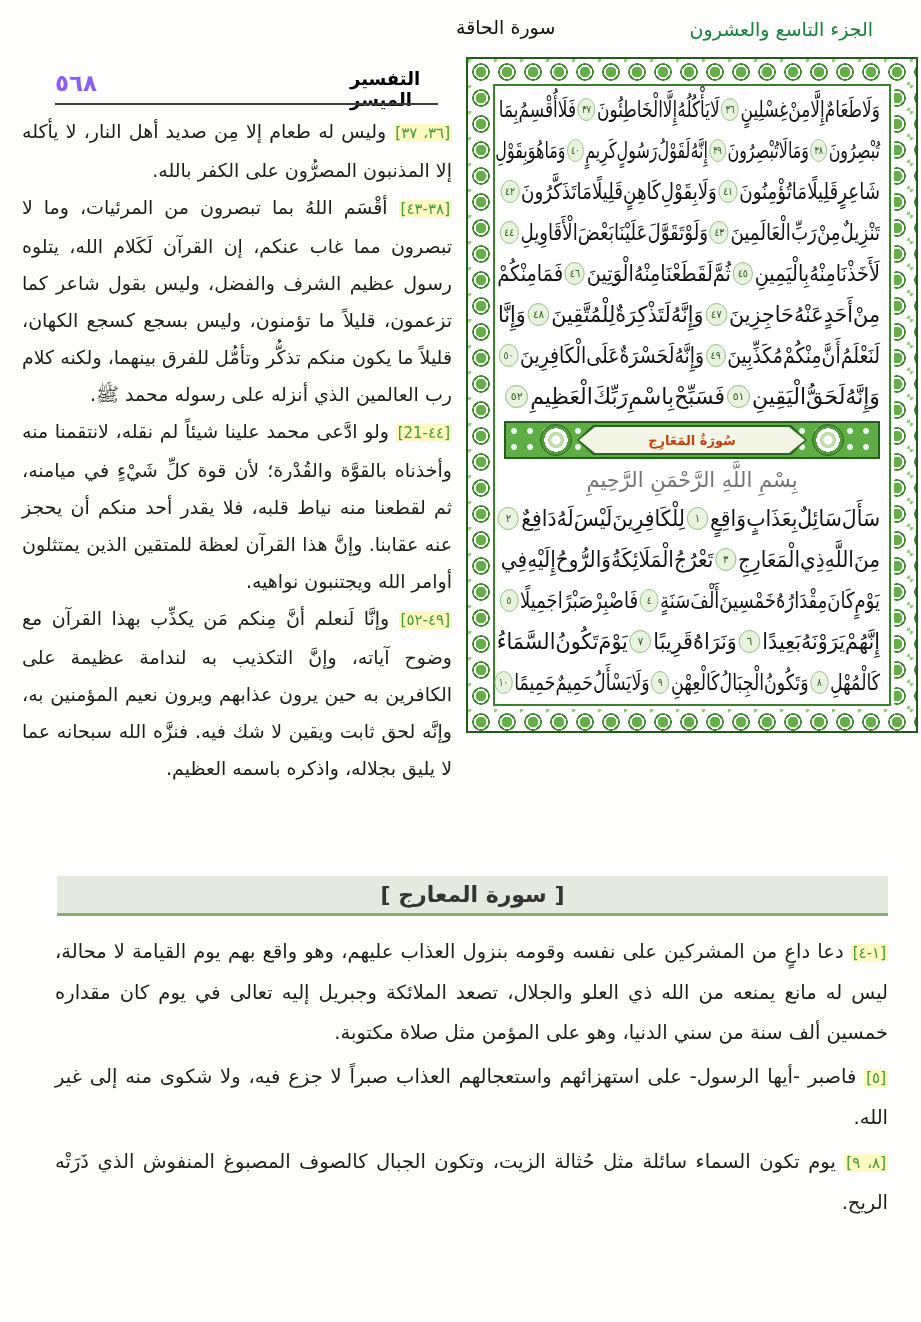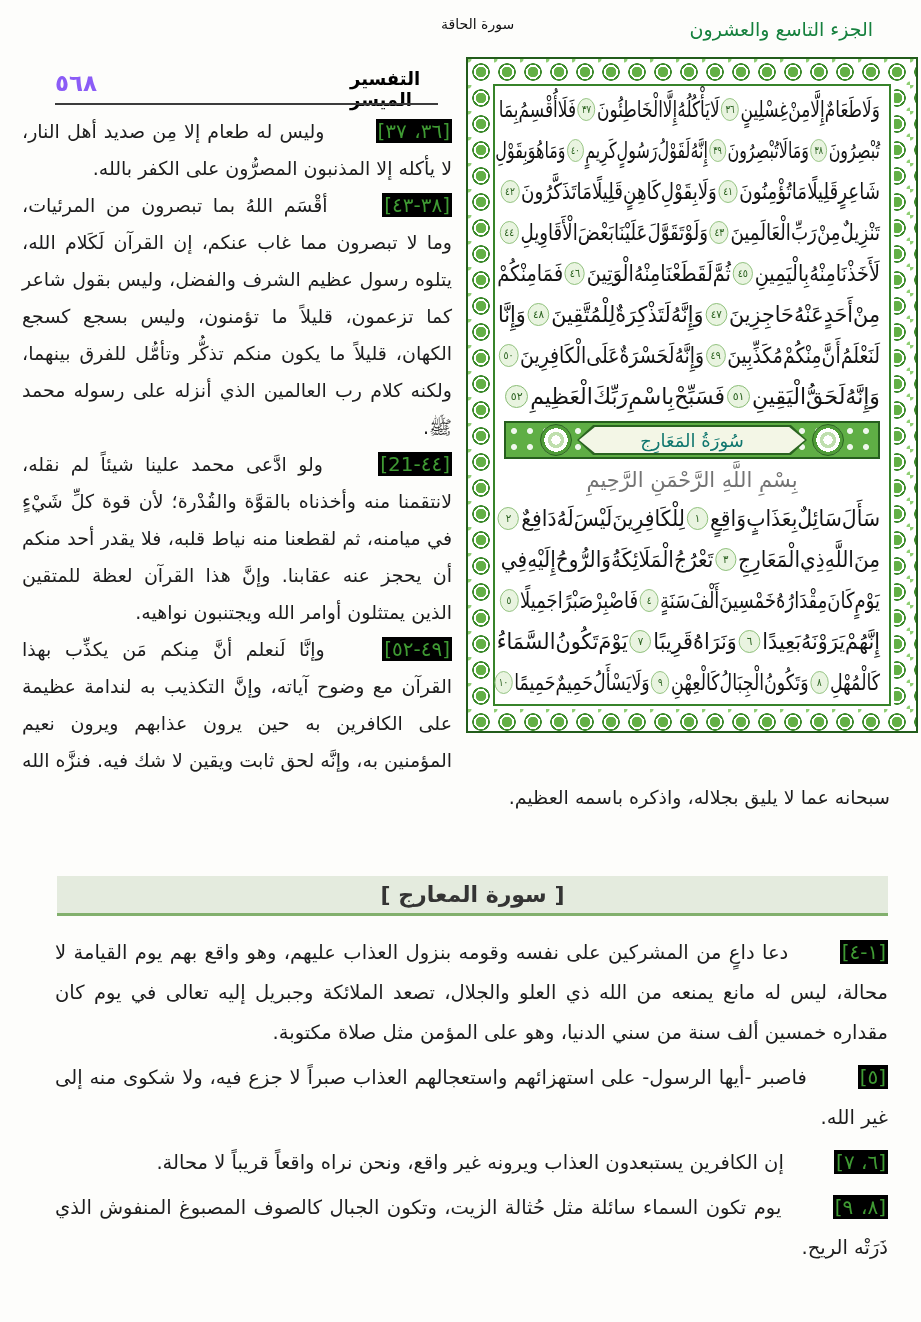--- a/index.html
+++ b/index.html
@@ -10,7 +10,7 @@
   }
   
   .juz-header{position:absolute;top:18px;right:48px;font-size:19px;color:#15803d;}
-  .running-surah{position:absolute;top:16px;left:441px;font-size:14px;color:#111;}
+  .running-surah{position:absolute;top:16px;left:456px;font-size:19px;color:#111;}
   .book-title{position:absolute;top:68px;left:350px;width:90px;text-align:left;font-size:18px;font-weight:bold;color:#000000;}
   .page-number{position:absolute;top:70px;left:55px;font-size:23px;font-weight:bold;color:#8b5cf6;}
   .header-rule{position:absolute;top:103px;left:55px;width:383px;height:2px;background:#3c3c3c;}

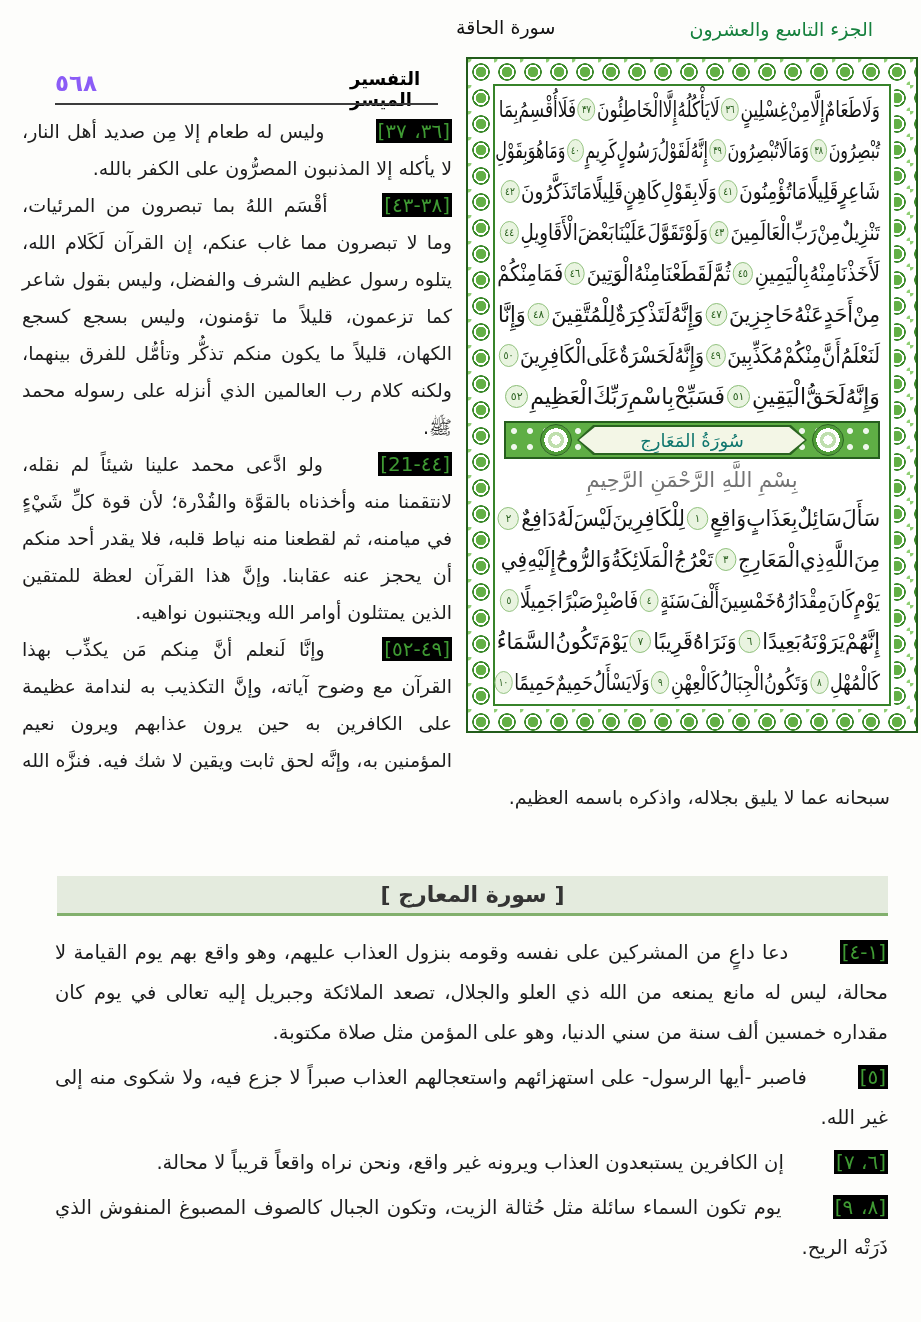--- a/index.html
+++ b/index.html
@@ -72,7 +72,7 @@
     margin:0;direction:rtl;text-align:justify;font-size:19px;line-height:37px;color:#1d1d1d;
   }
   .flow .tafsir-p:first-of-type{margin-top:56px;}
-  .vref{color:#3f9a33;background:#000000;padding:0 2px;font-size:20px;margin-left:44px;}
+  .vref{color:#3f9a33;background:#fef9c3;padding:0 2px;font-size:15px;}
   
   .section-banner{
     position:absolute;top:876px;left:57px;right:33px;height:40px;box-sizing:border-box;

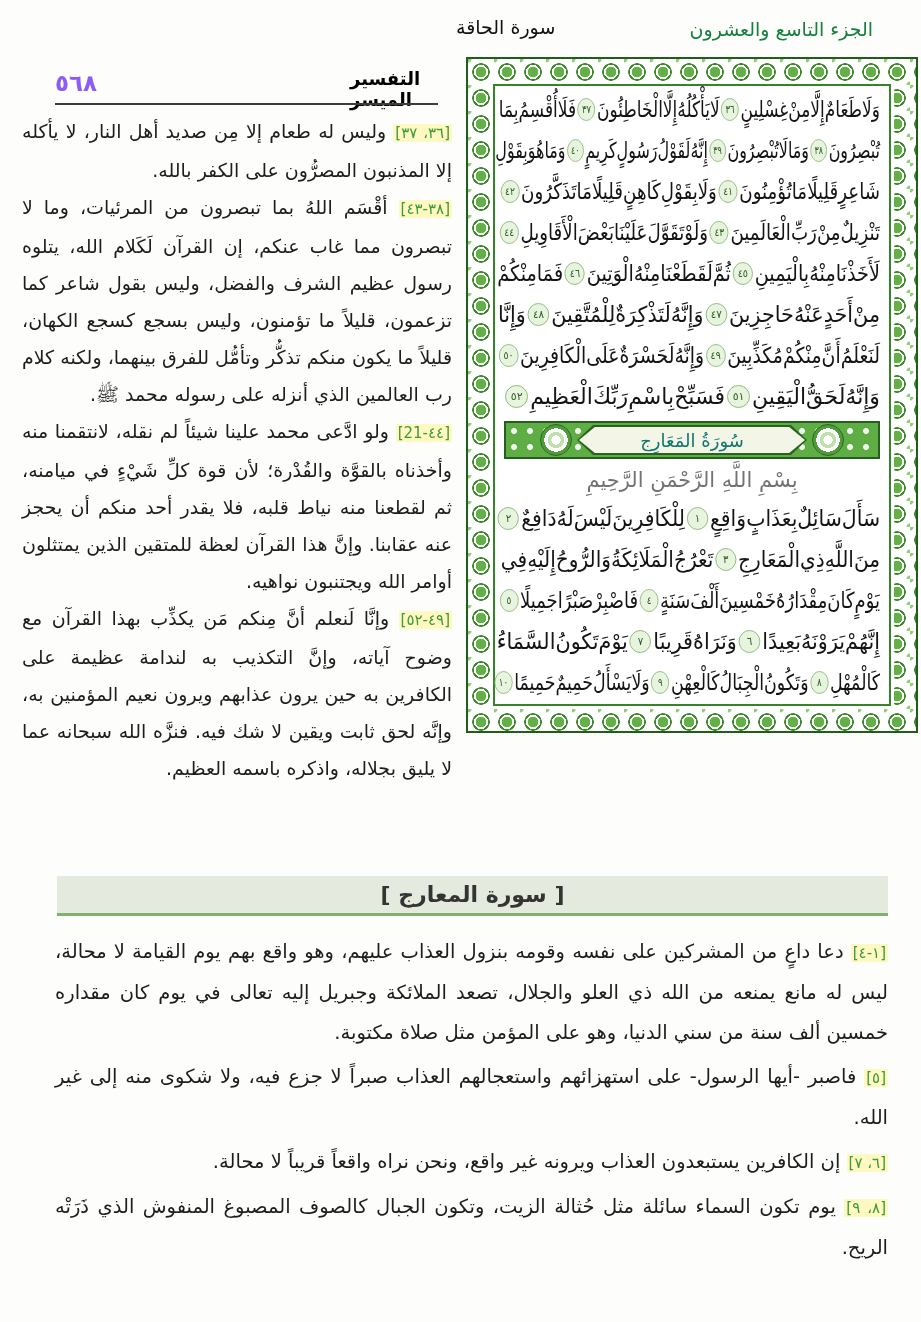--- a/index.html
+++ b/index.html
@@ -65,7 +65,7 @@
   .cart-inner{position:absolute;inset:2px;background:#f3f6e6;
     clip-path:polygon(0 50%,7% 0,93% 0,100% 50%,93% 100%,7% 100%);
     display:flex;align-items:center;justify-content:center;
-    font-size:18px;font-weight:normal;color:#0f766e;}
+    font-size:13px;font-weight:bold;color:#c2410c;}
   .basmala{height:36px;line-height:36px;text-align:center;font-size:21px;color:#737373;}
   
   .tafsir-p{

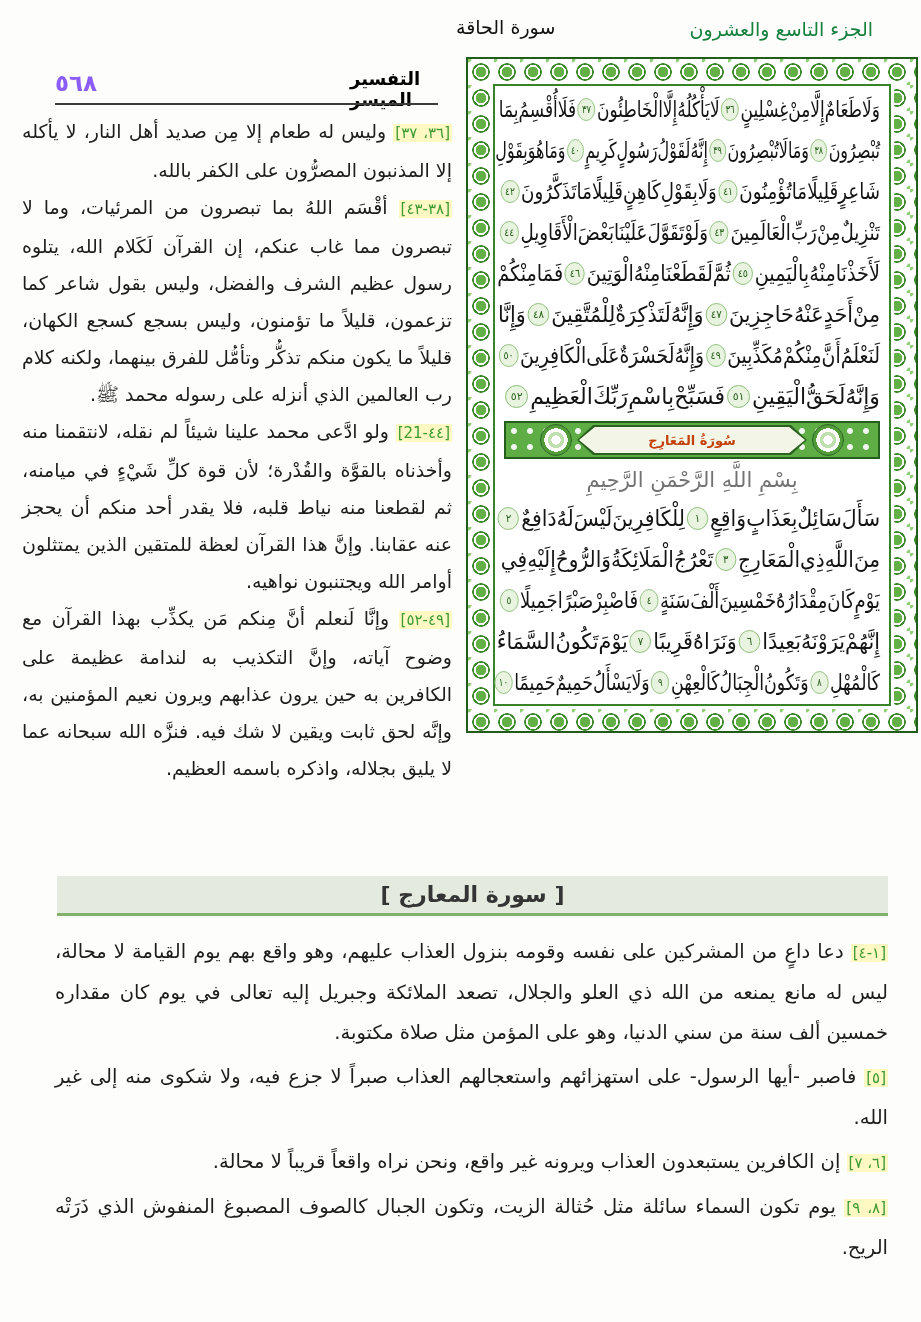--- a/index.html
+++ b/index.html
@@ -292,7 +292,6 @@
 <div class="tafsir-bottom" id="tafsir-bottom">
     <p class="tafsir-p"><span class="vref">[١-٤]</span> دعا داعٍ من المشركين على نفسه وقومه بنزول العذاب عليهم، وهو واقع بهم يوم القيامة لا محالة، ليس له مانع يمنعه من الله ذي العلو والجلال، تصعد الملائكة وجبريل إليه تعالى في يوم كان مقداره خمسين ألف سنة من سني الدنيا، وهو على المؤمن مثل صلاة مكتوبة.</p>
     <p class="tafsir-p"><span class="vref">[٥]</span> فاصبر -أيها الرسول- على استهزائهم واستعجالهم العذاب صبراً لا جزع فيه، ولا شكوى منه إلى غير الله.</p>
-    <p class="tafsir-p"><span class="vref">[٦، ٧]</span> إن الكافرين يستبعدون العذاب ويرونه غير واقع، ونحن نراه واقعاً قريباً لا محالة.</p>
     <p class="tafsir-p"><span class="vref">[٨، ٩]</span> يوم تكون السماء سائلة مثل حُثالة الزيت، وتكون الجبال كالصوف المصبوغ المنفوش الذي ذَرَتْه الريح.</p>
   </div>
 

